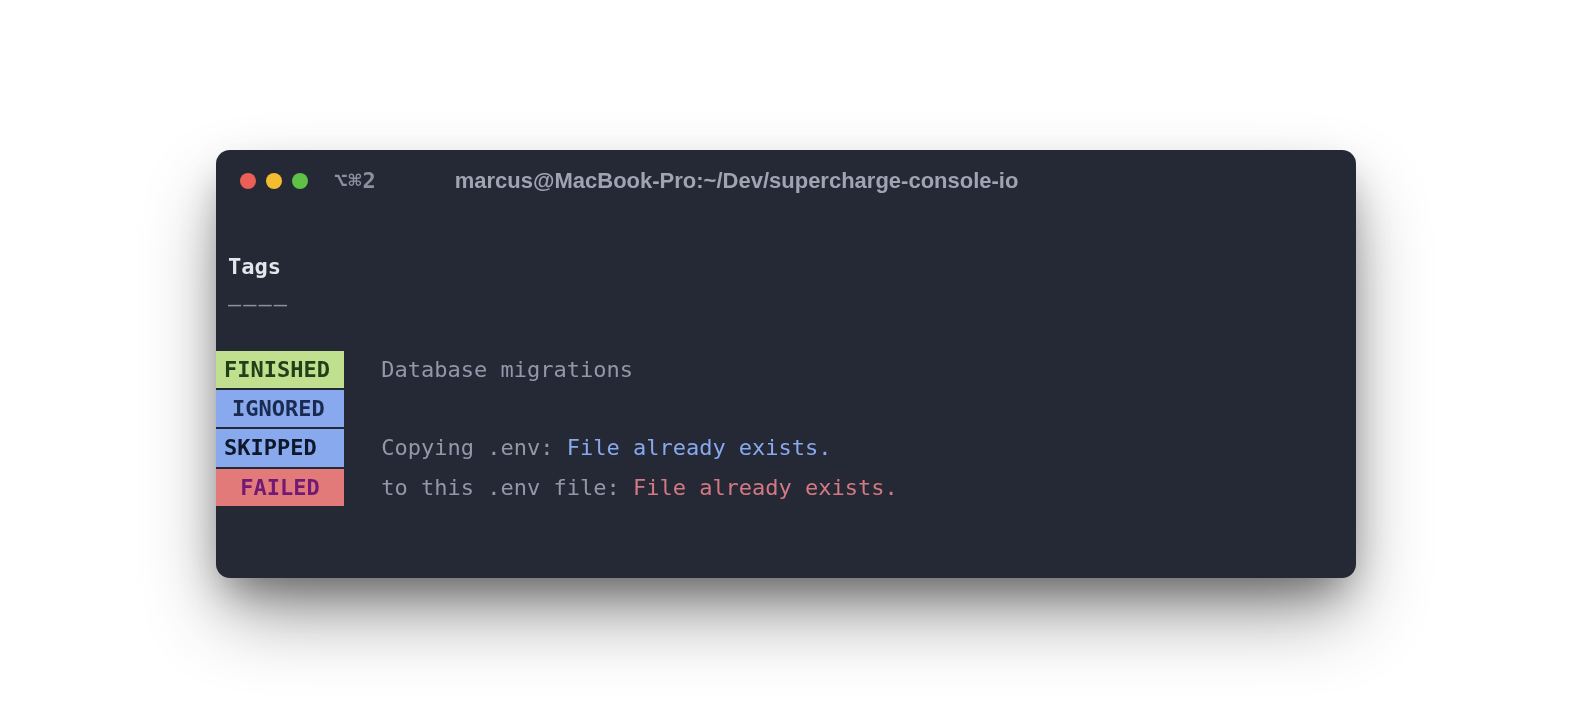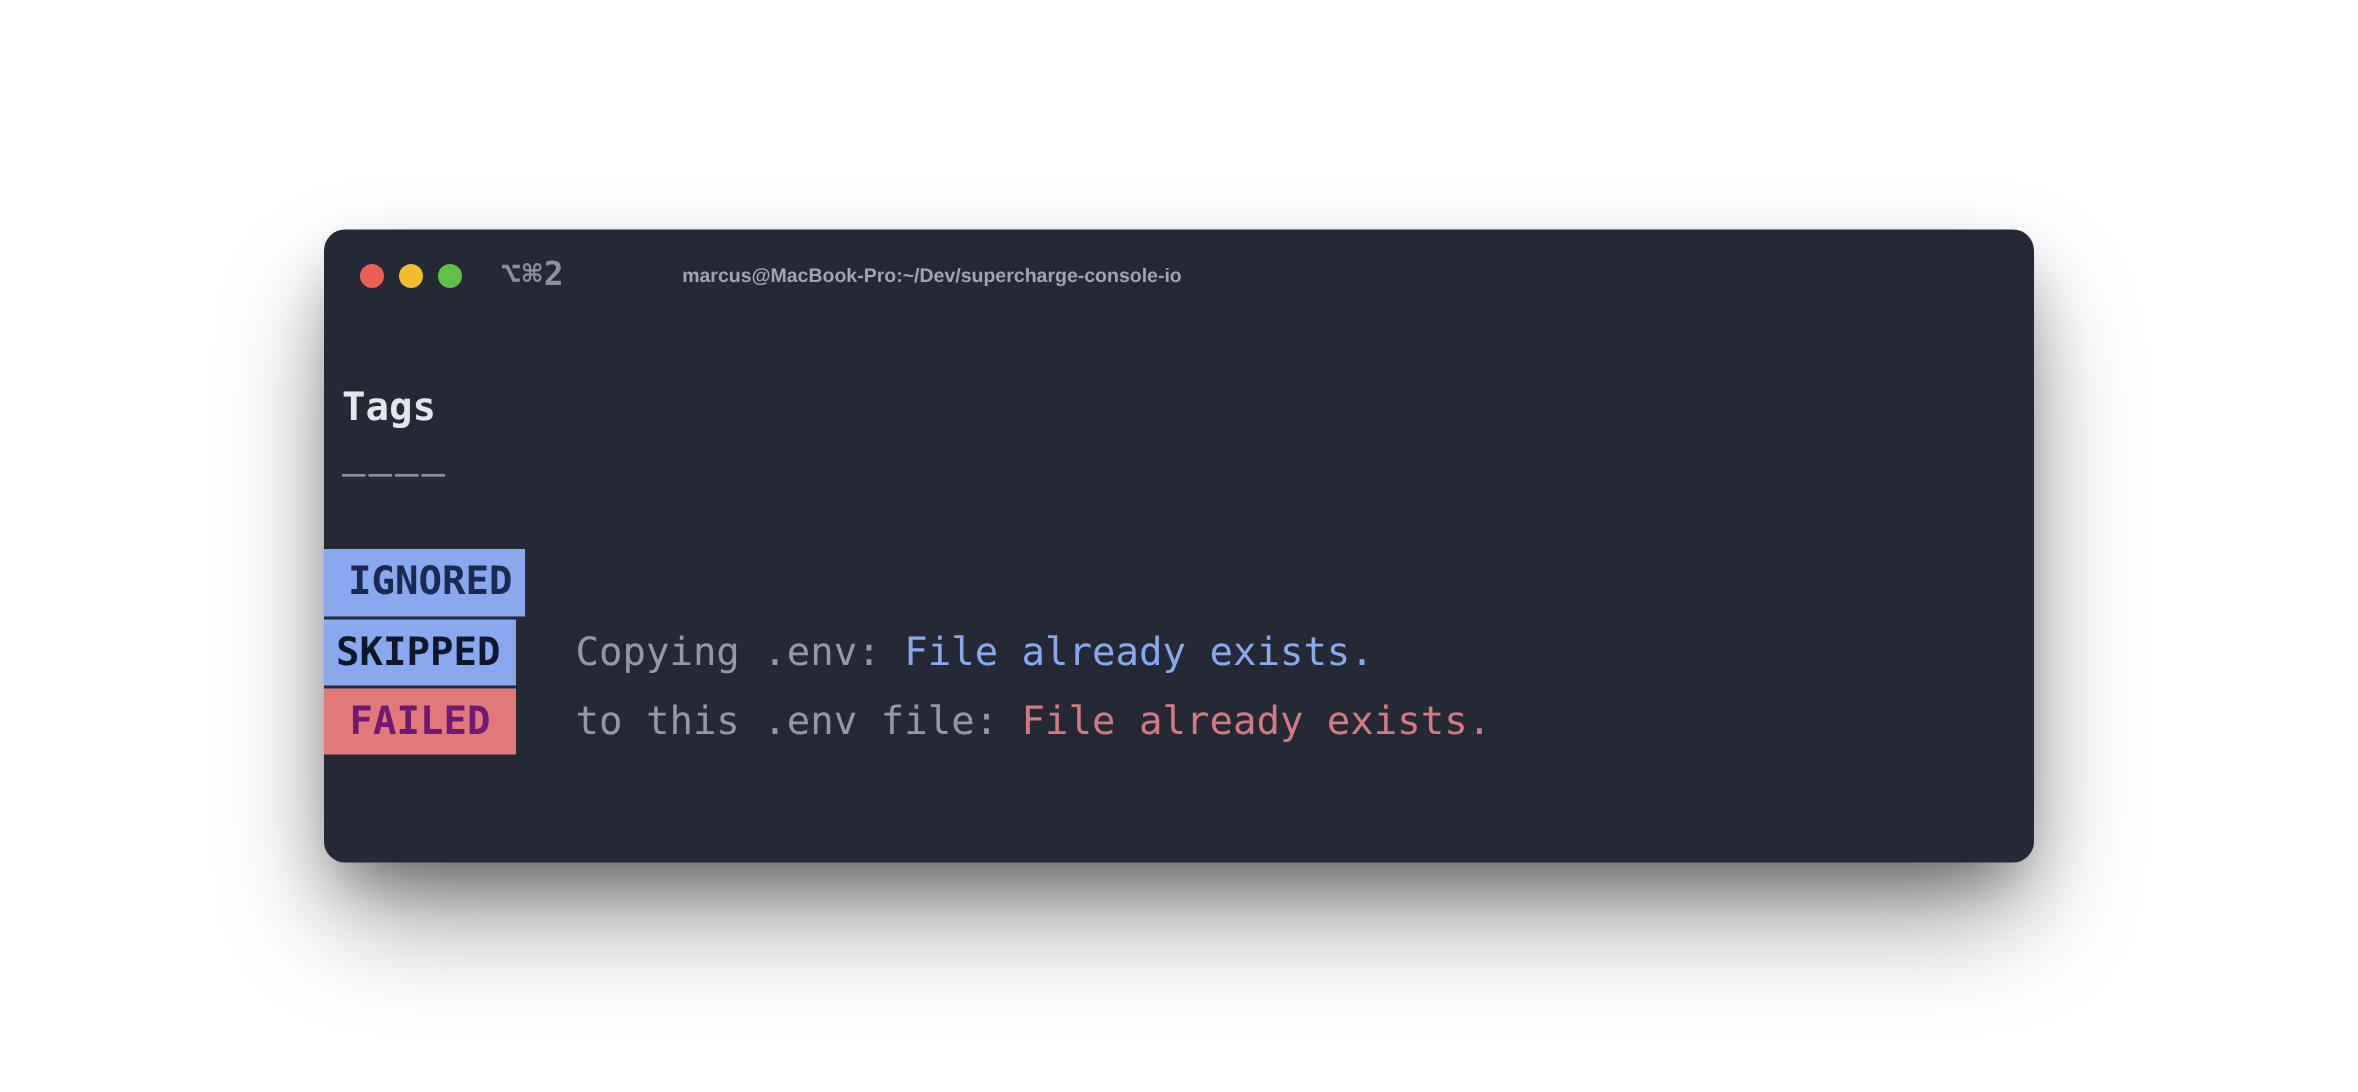--- a/index.html
+++ b/index.html
@@ -47,7 +47,7 @@
     .window-title {
       color: #9fa4b3;
       font-weight: 700;
-      font-size: 13px;
+      font-size: 22px;
       margin-left: 60px;
       font-family: -apple-system, BlinkMacSystemFont, 'Segoe UI', sans-serif;
     }

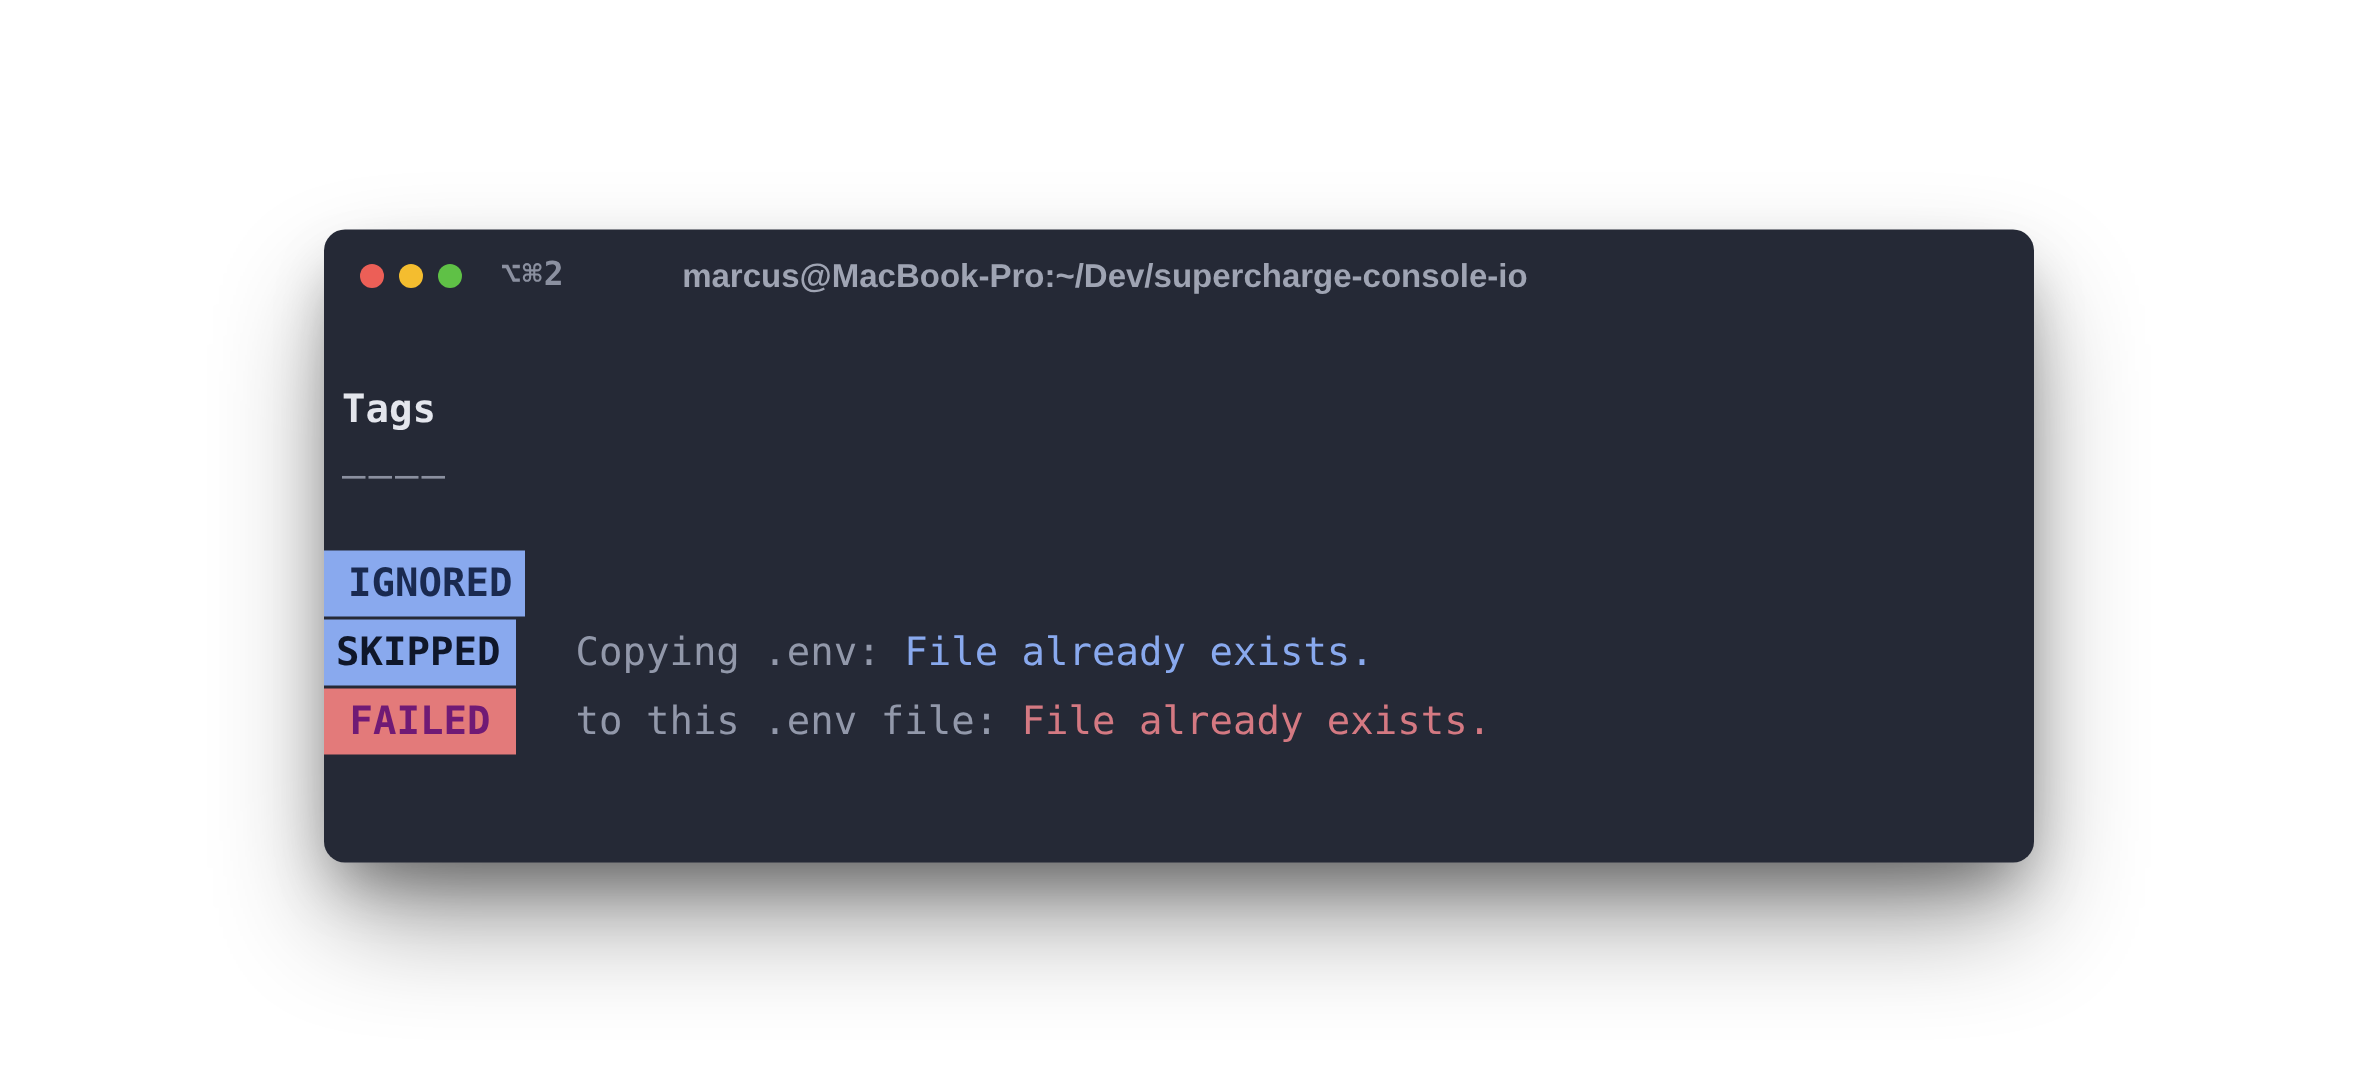--- a/index.html
+++ b/index.html
@@ -53,7 +53,7 @@
     }
     .terminal-body {
       padding: 40px 0 70px 0;
-      font-size: 26px;
+      font-size: 22px;
       line-height: 1.7;
     }
     .heading-row {

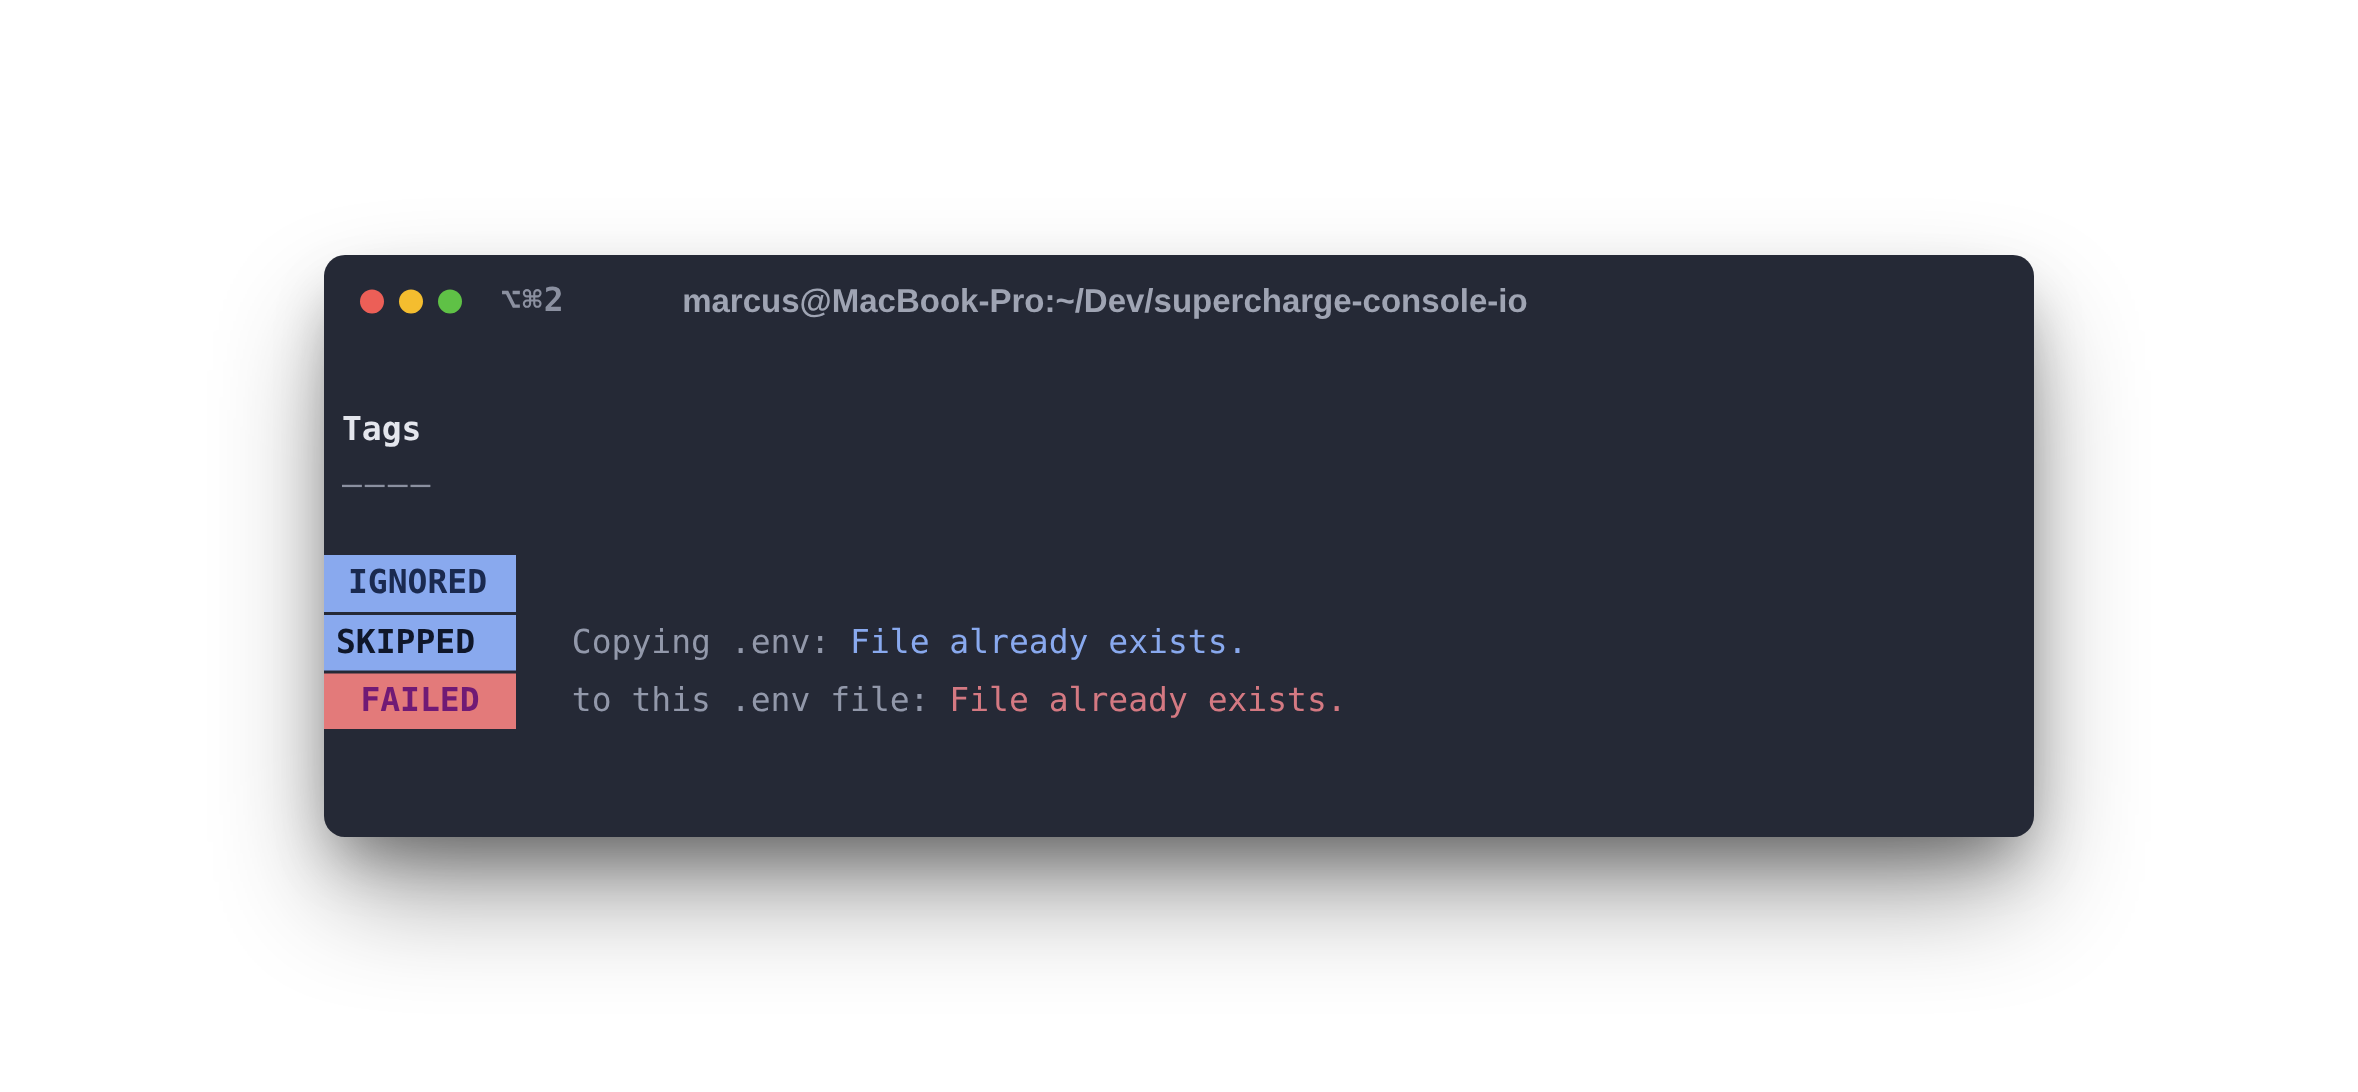--- a/index.html
+++ b/index.html
@@ -111,6 +111,10 @@
     <div class="underline-row">————</div>
     <div id="lines">
         <div class="log-line">
+          <span class="tag tag-finished">FINISHED</span>
+          <span class="msg"><span> Database migrations</span></span>
+        </div>
+        <div class="log-line">
           <span class="tag tag-ignored">IGNORED</span>
         </div>
         <div class="log-line">

